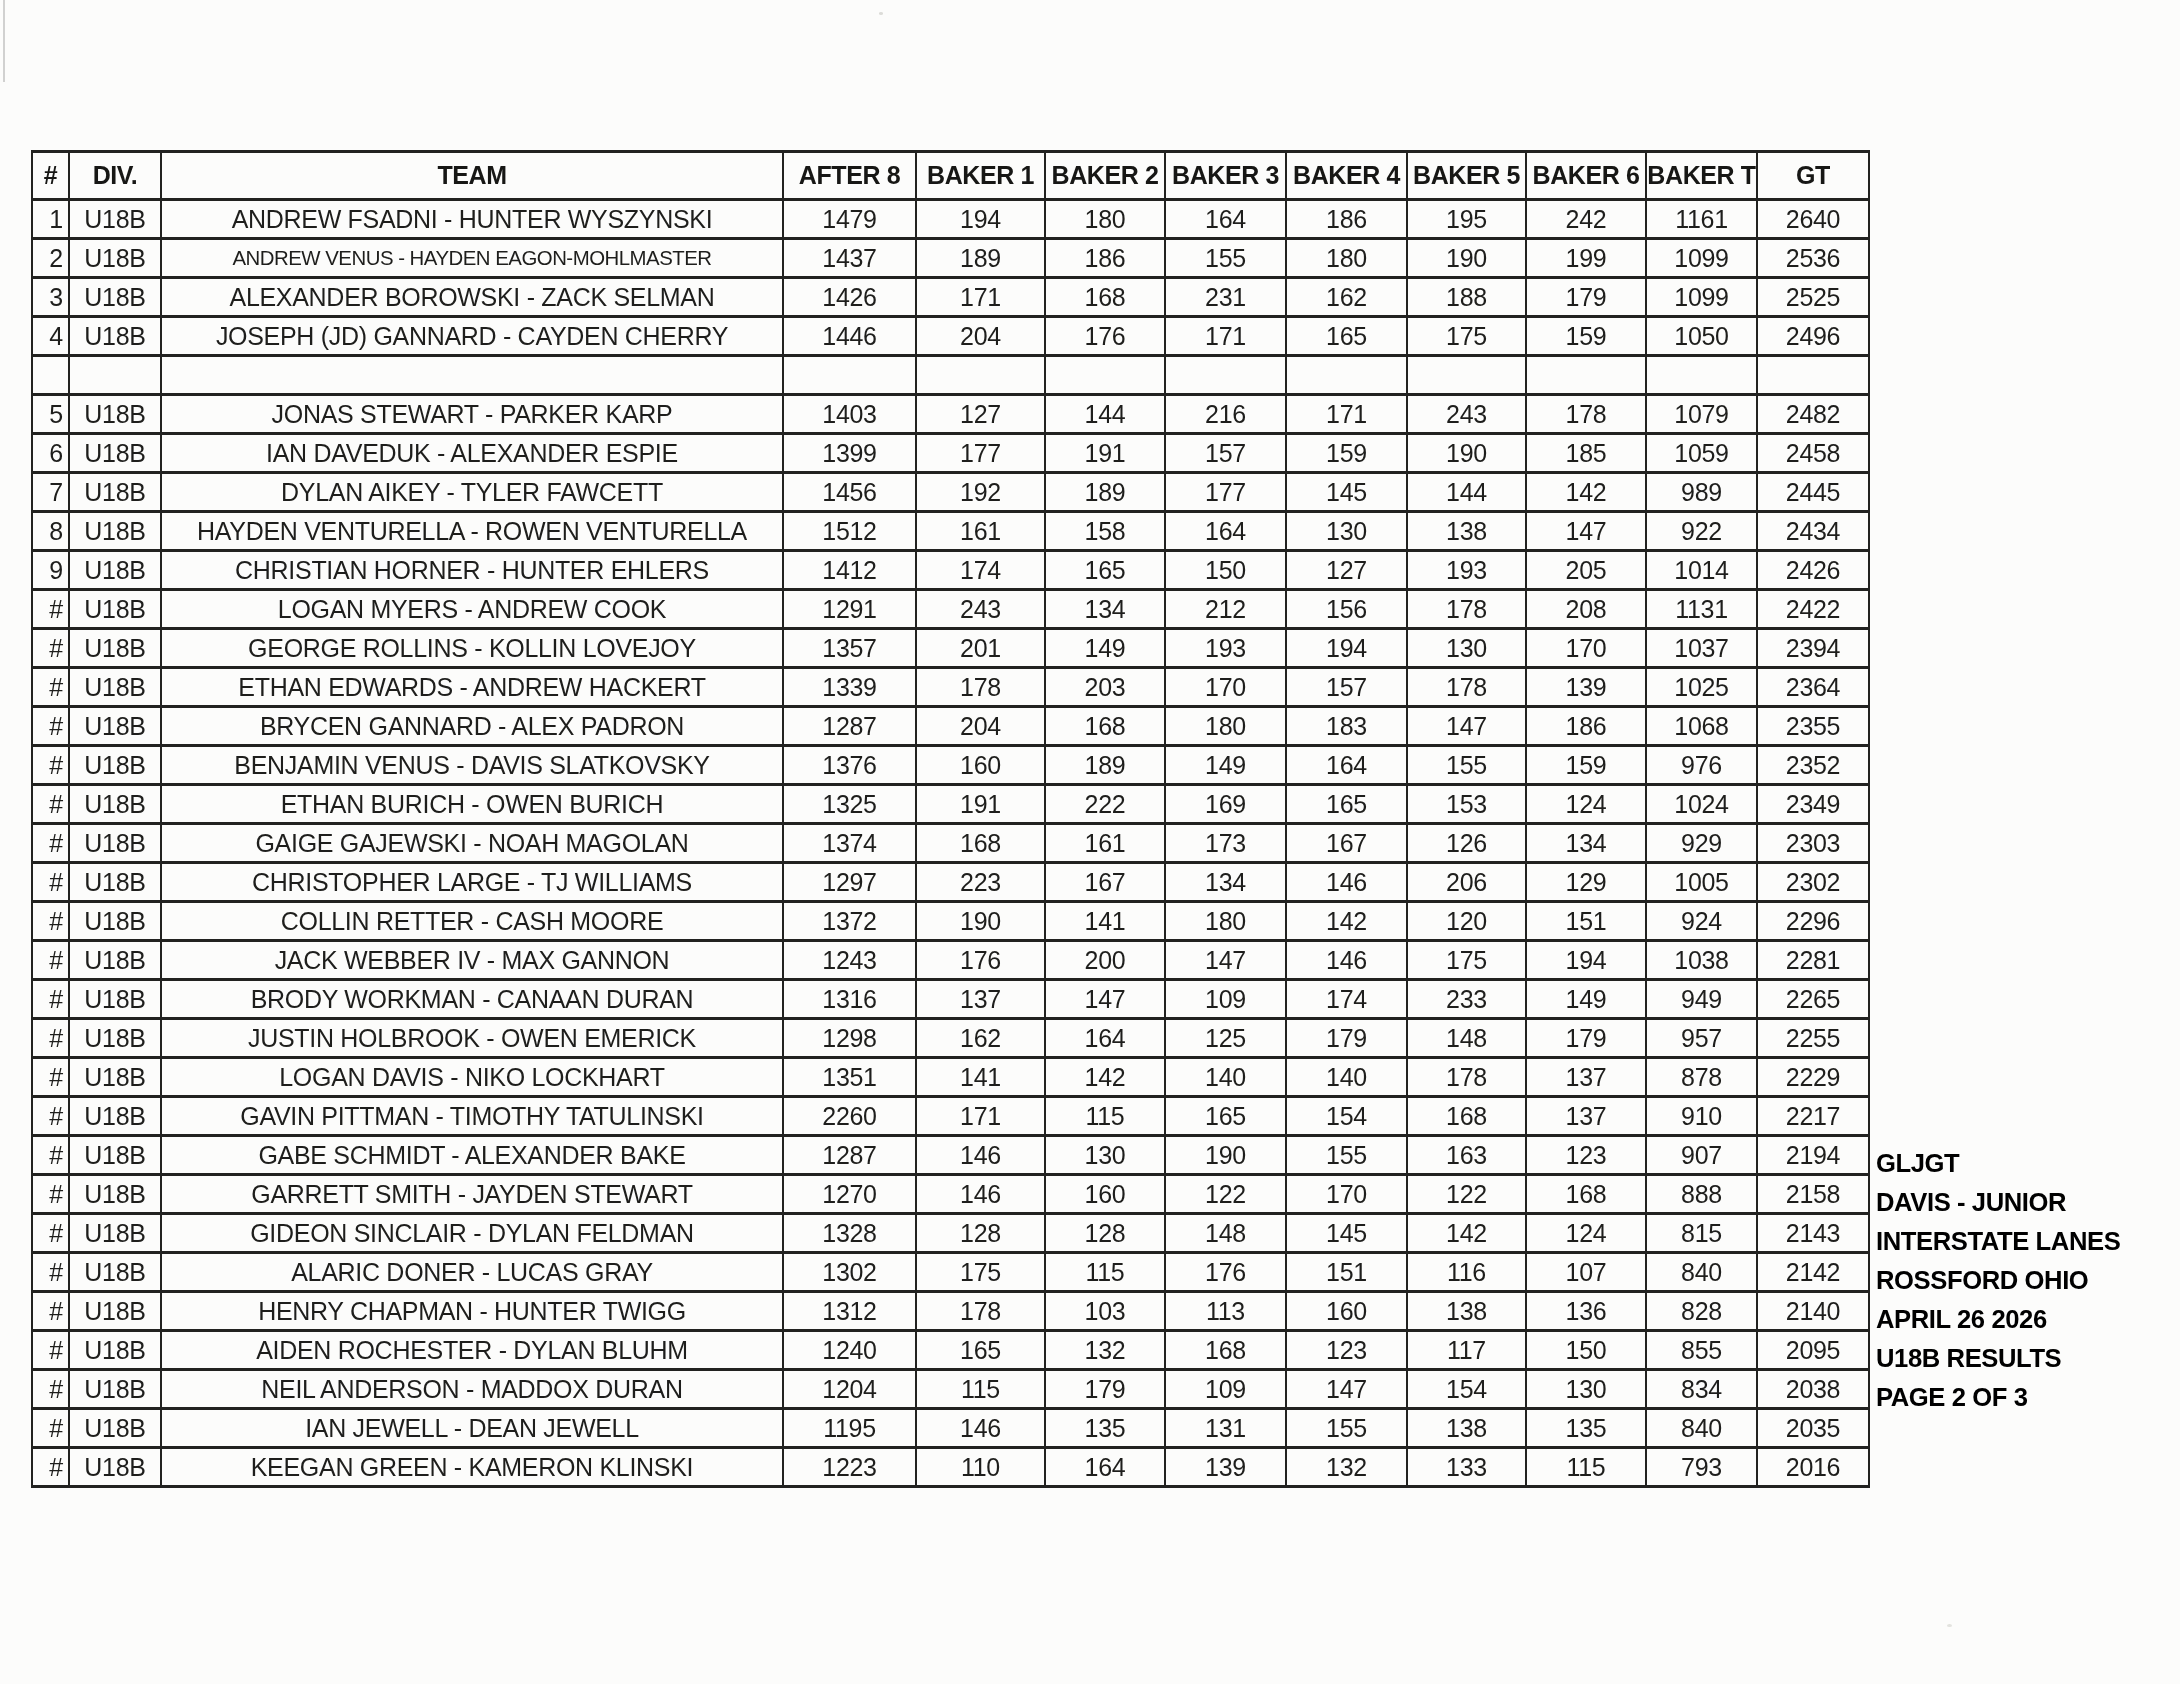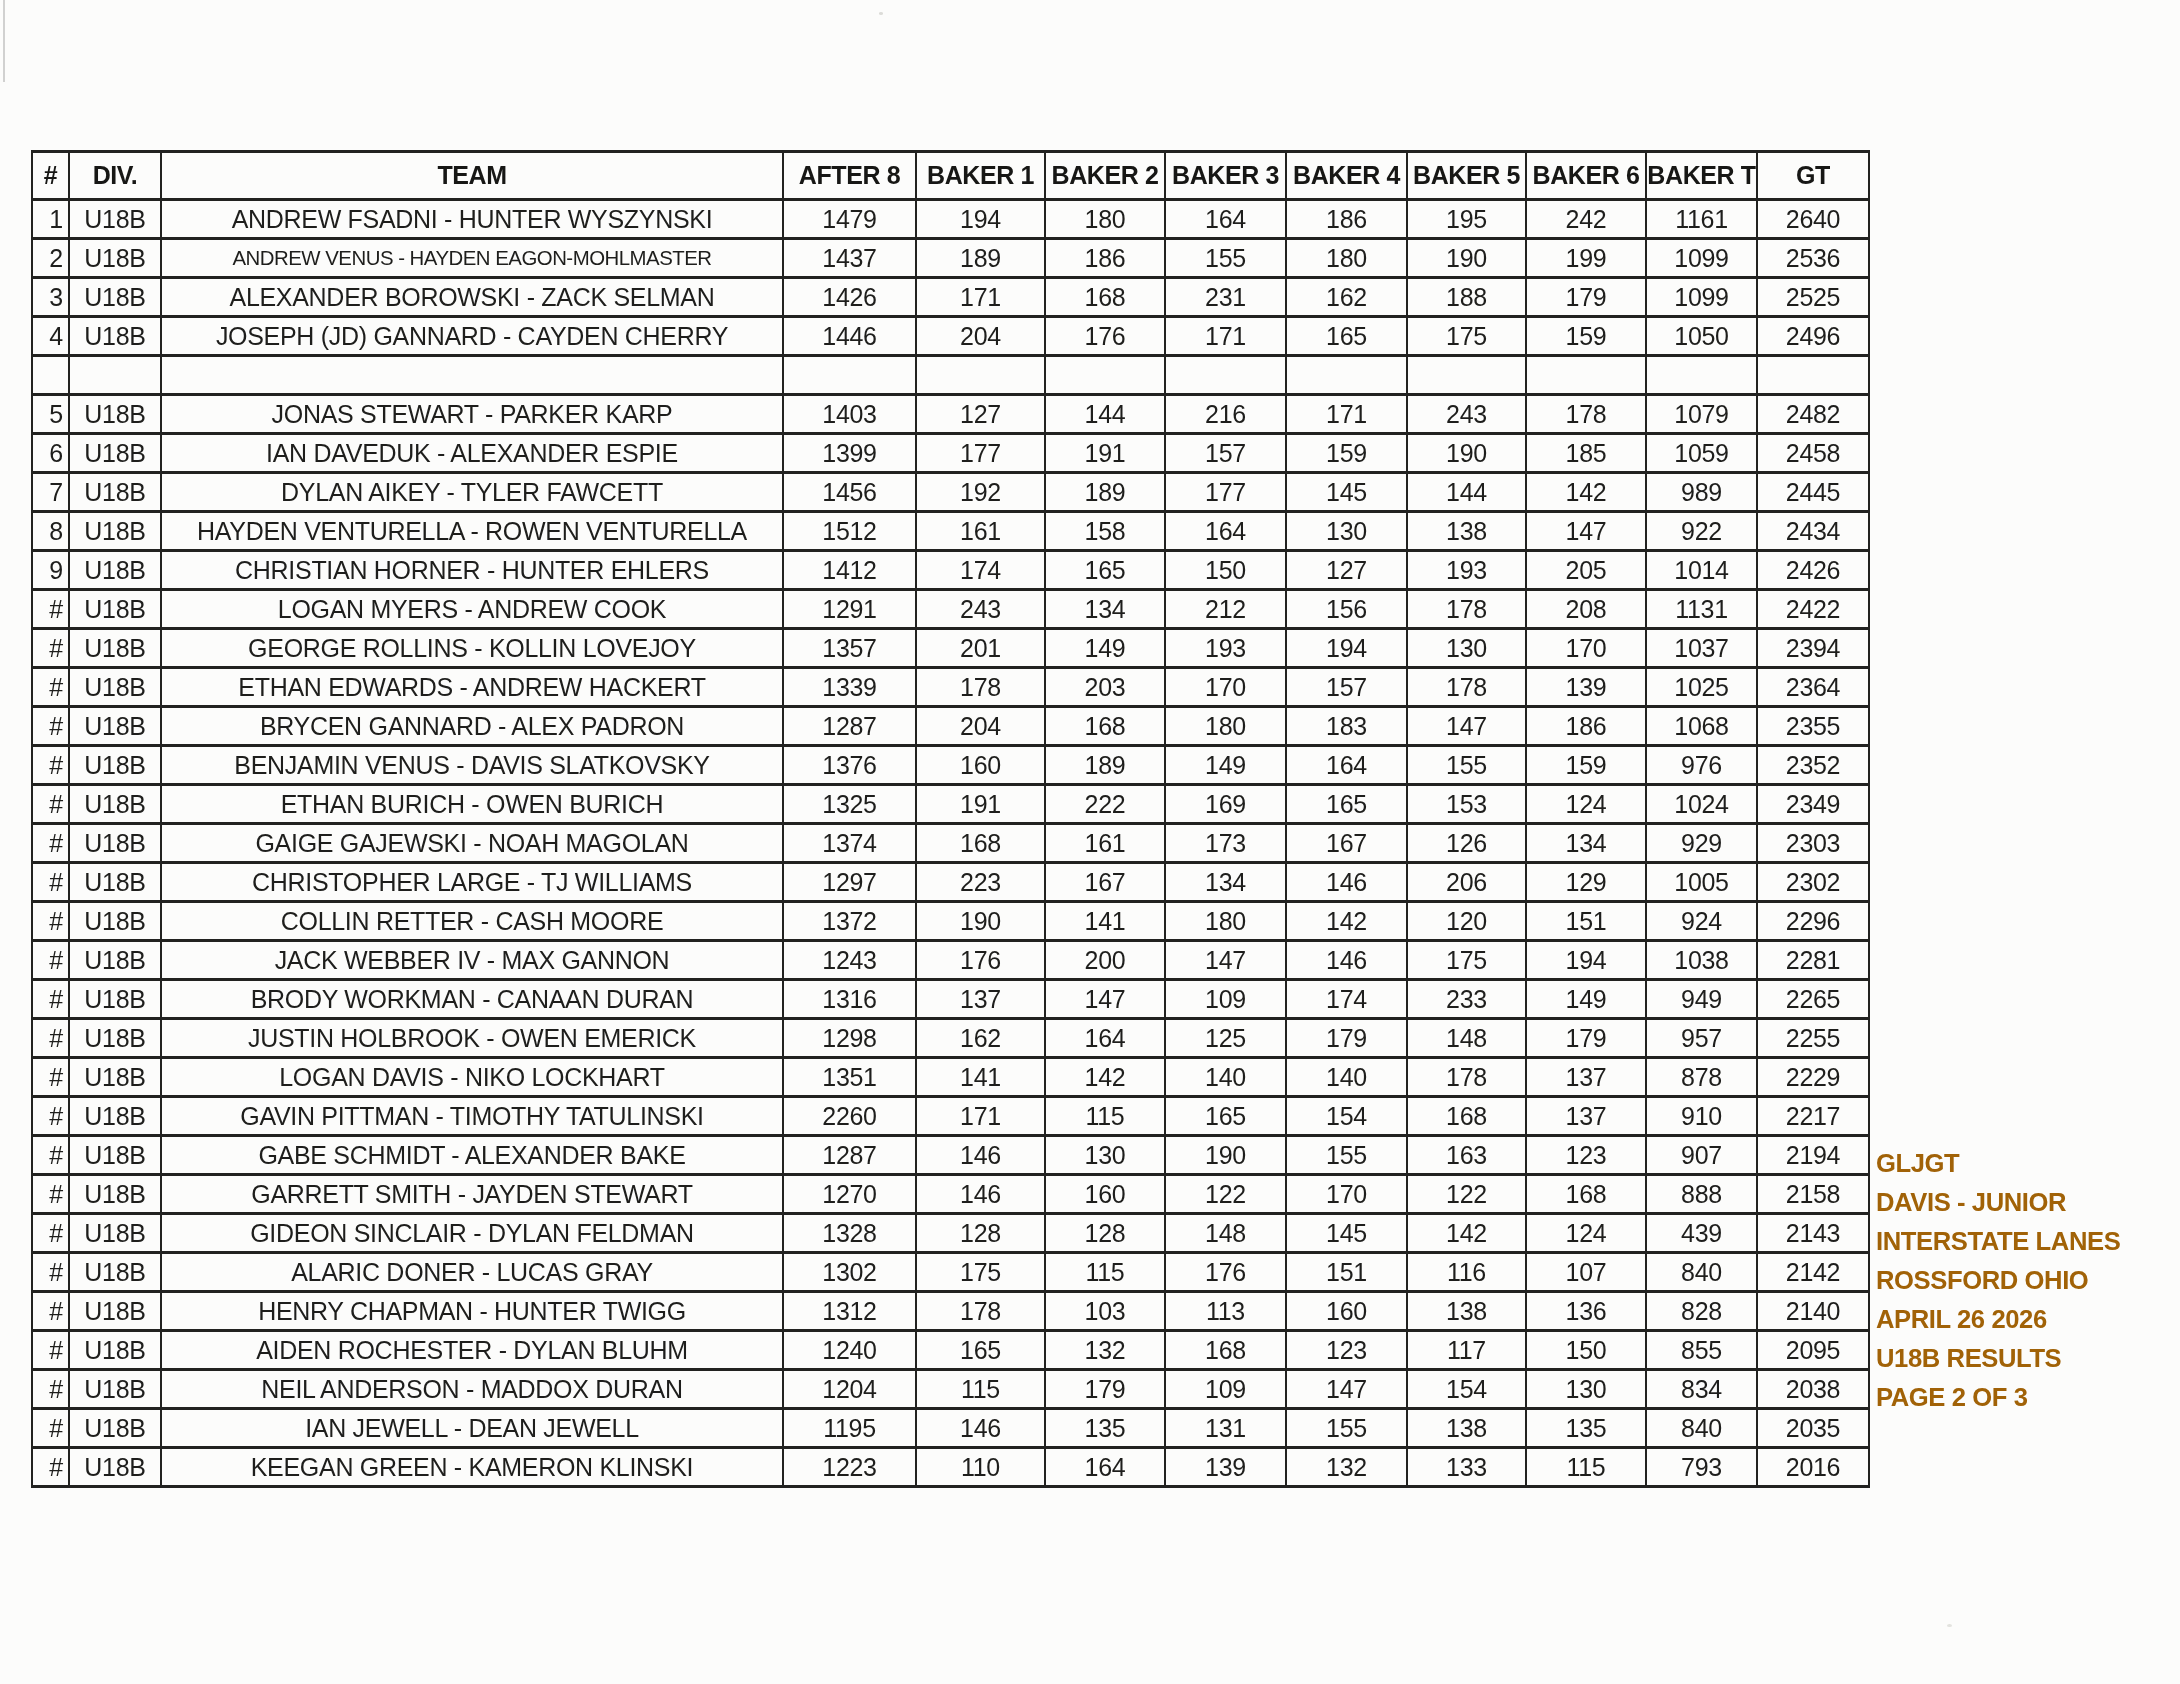--- a/index.html
+++ b/index.html
@@ -76,7 +76,7 @@
     font-size:25.6px;
     font-weight:bold;
     letter-spacing:-0.4px;
-    color:#a16207;
+    color:#000000;
     white-space:nowrap;
   }
 </style>

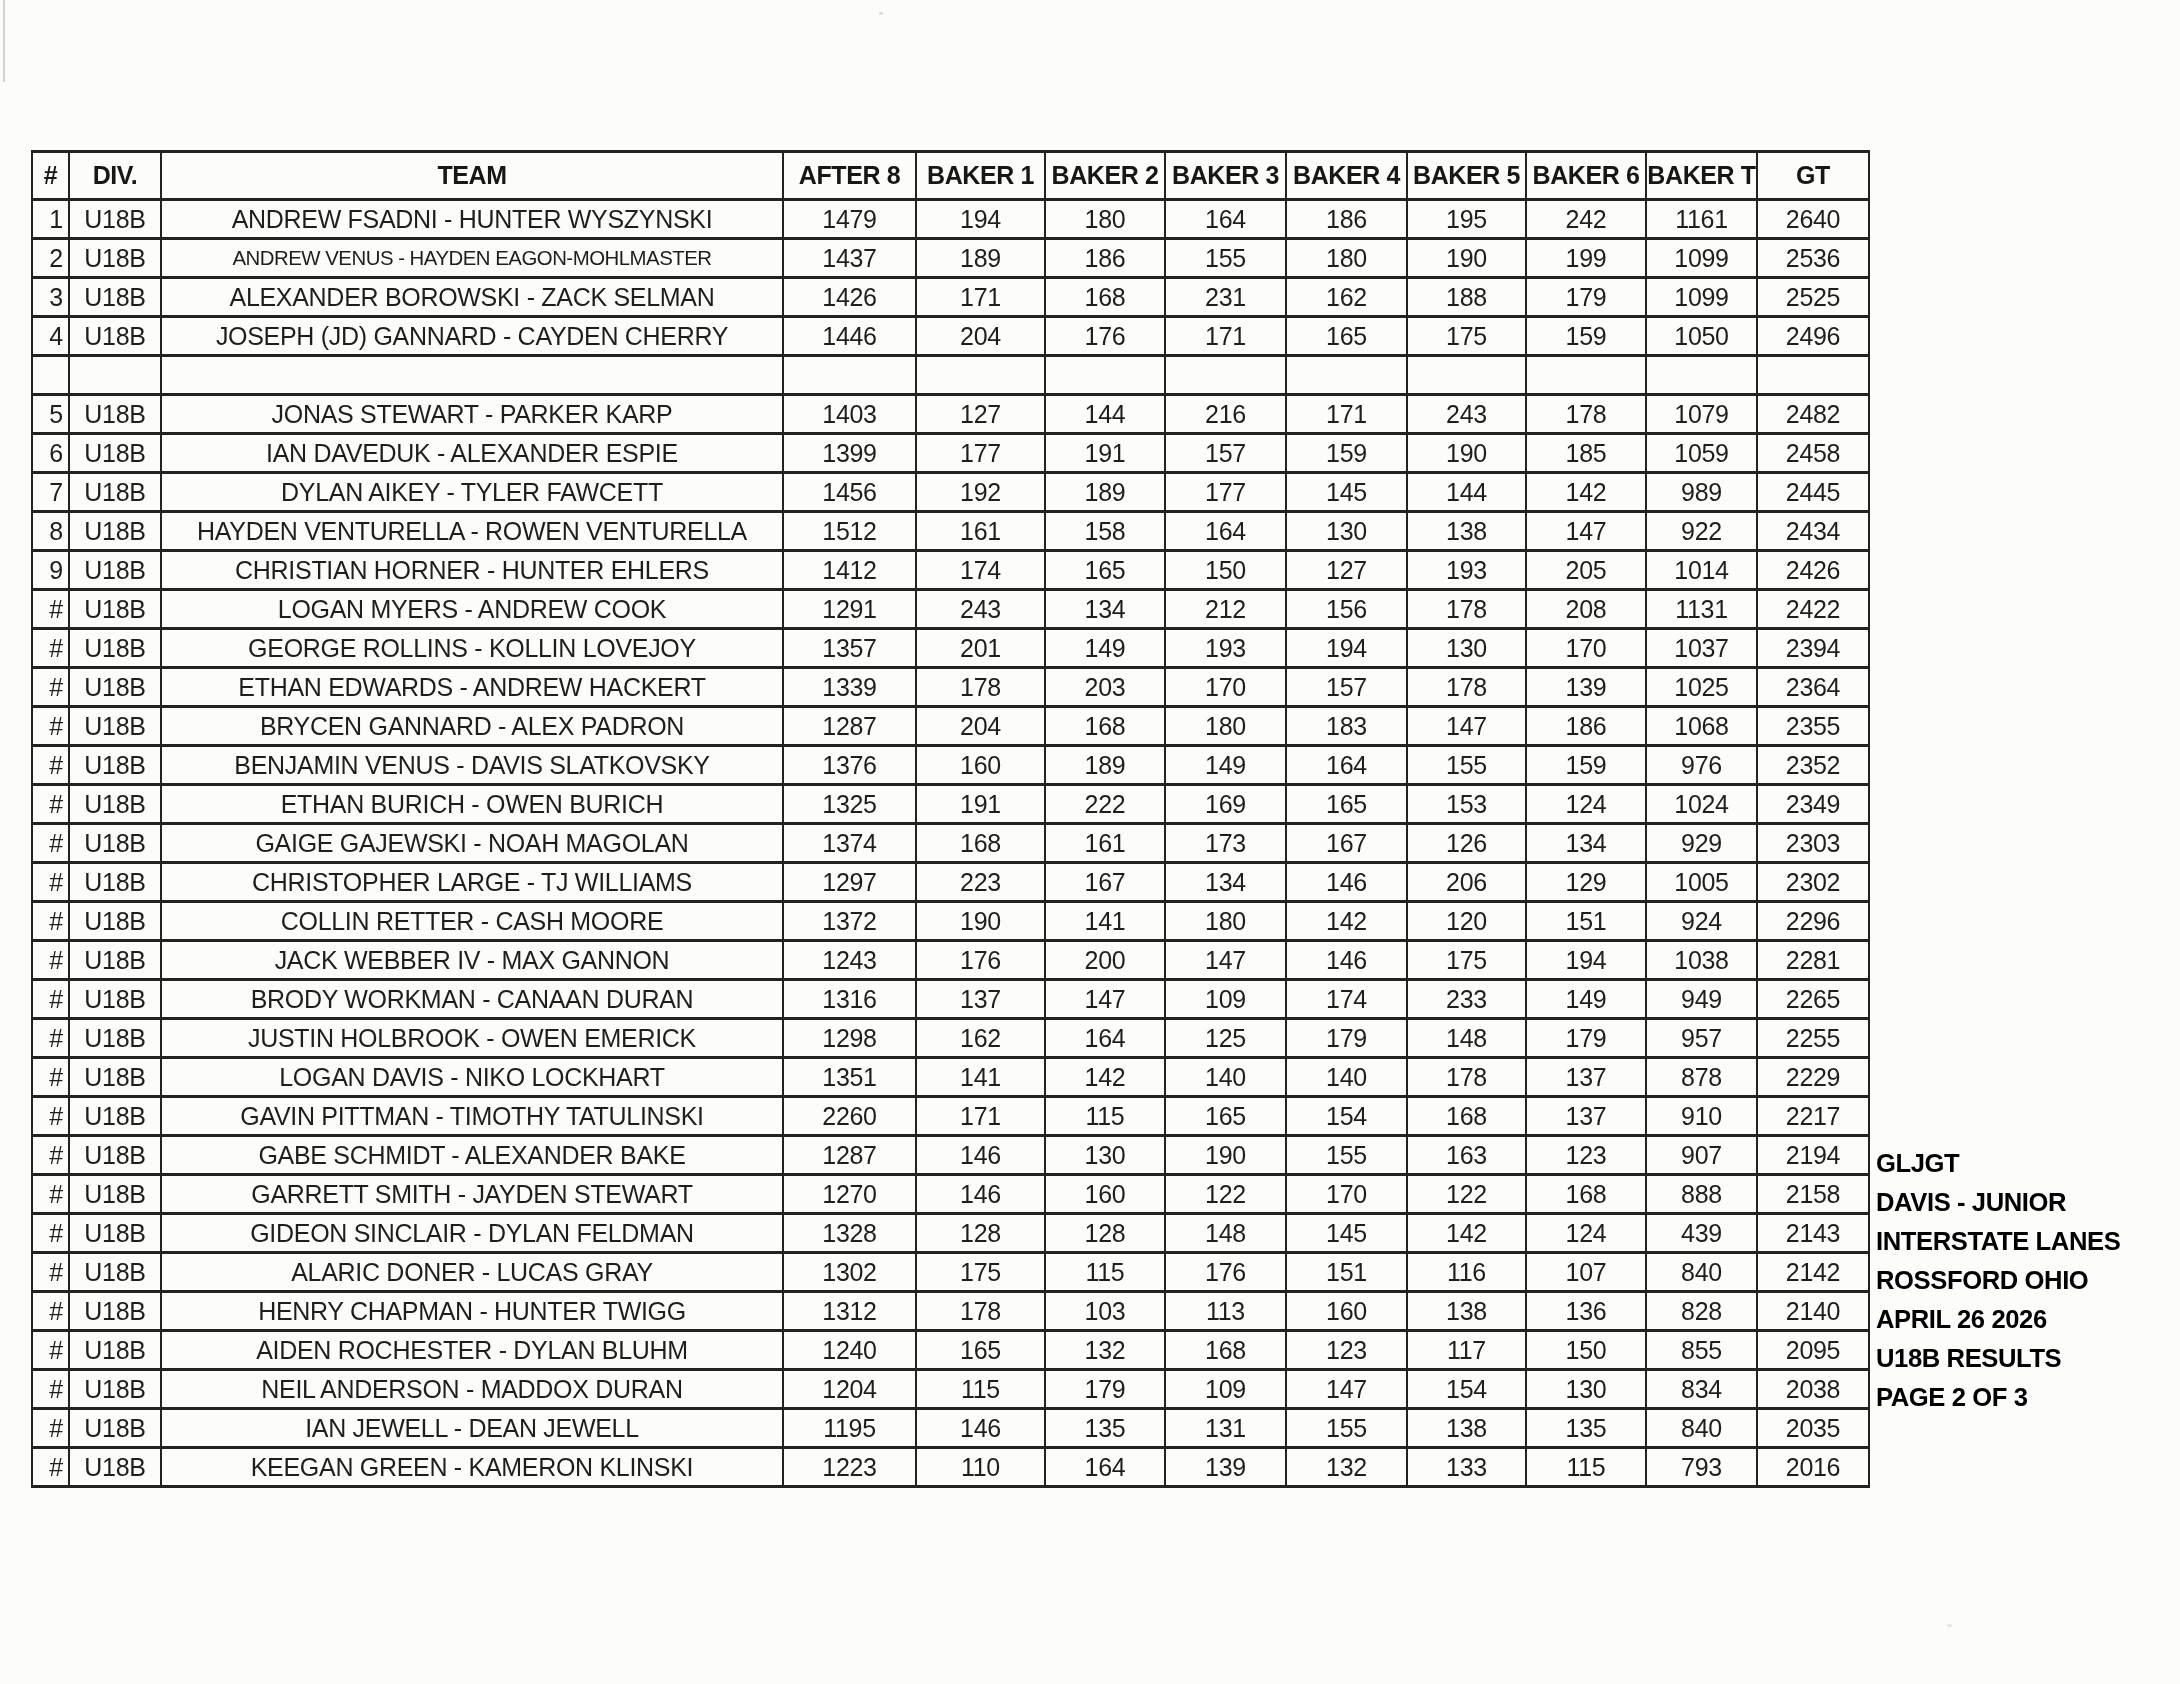--- a/index.html
+++ b/index.html
@@ -495,7 +495,7 @@
           <td>145</td>
           <td>142</td>
           <td>124</td>
-          <td>439</td>
+          <td>815</td>
           <td>2143</td>
         </tr>
         <tr>

